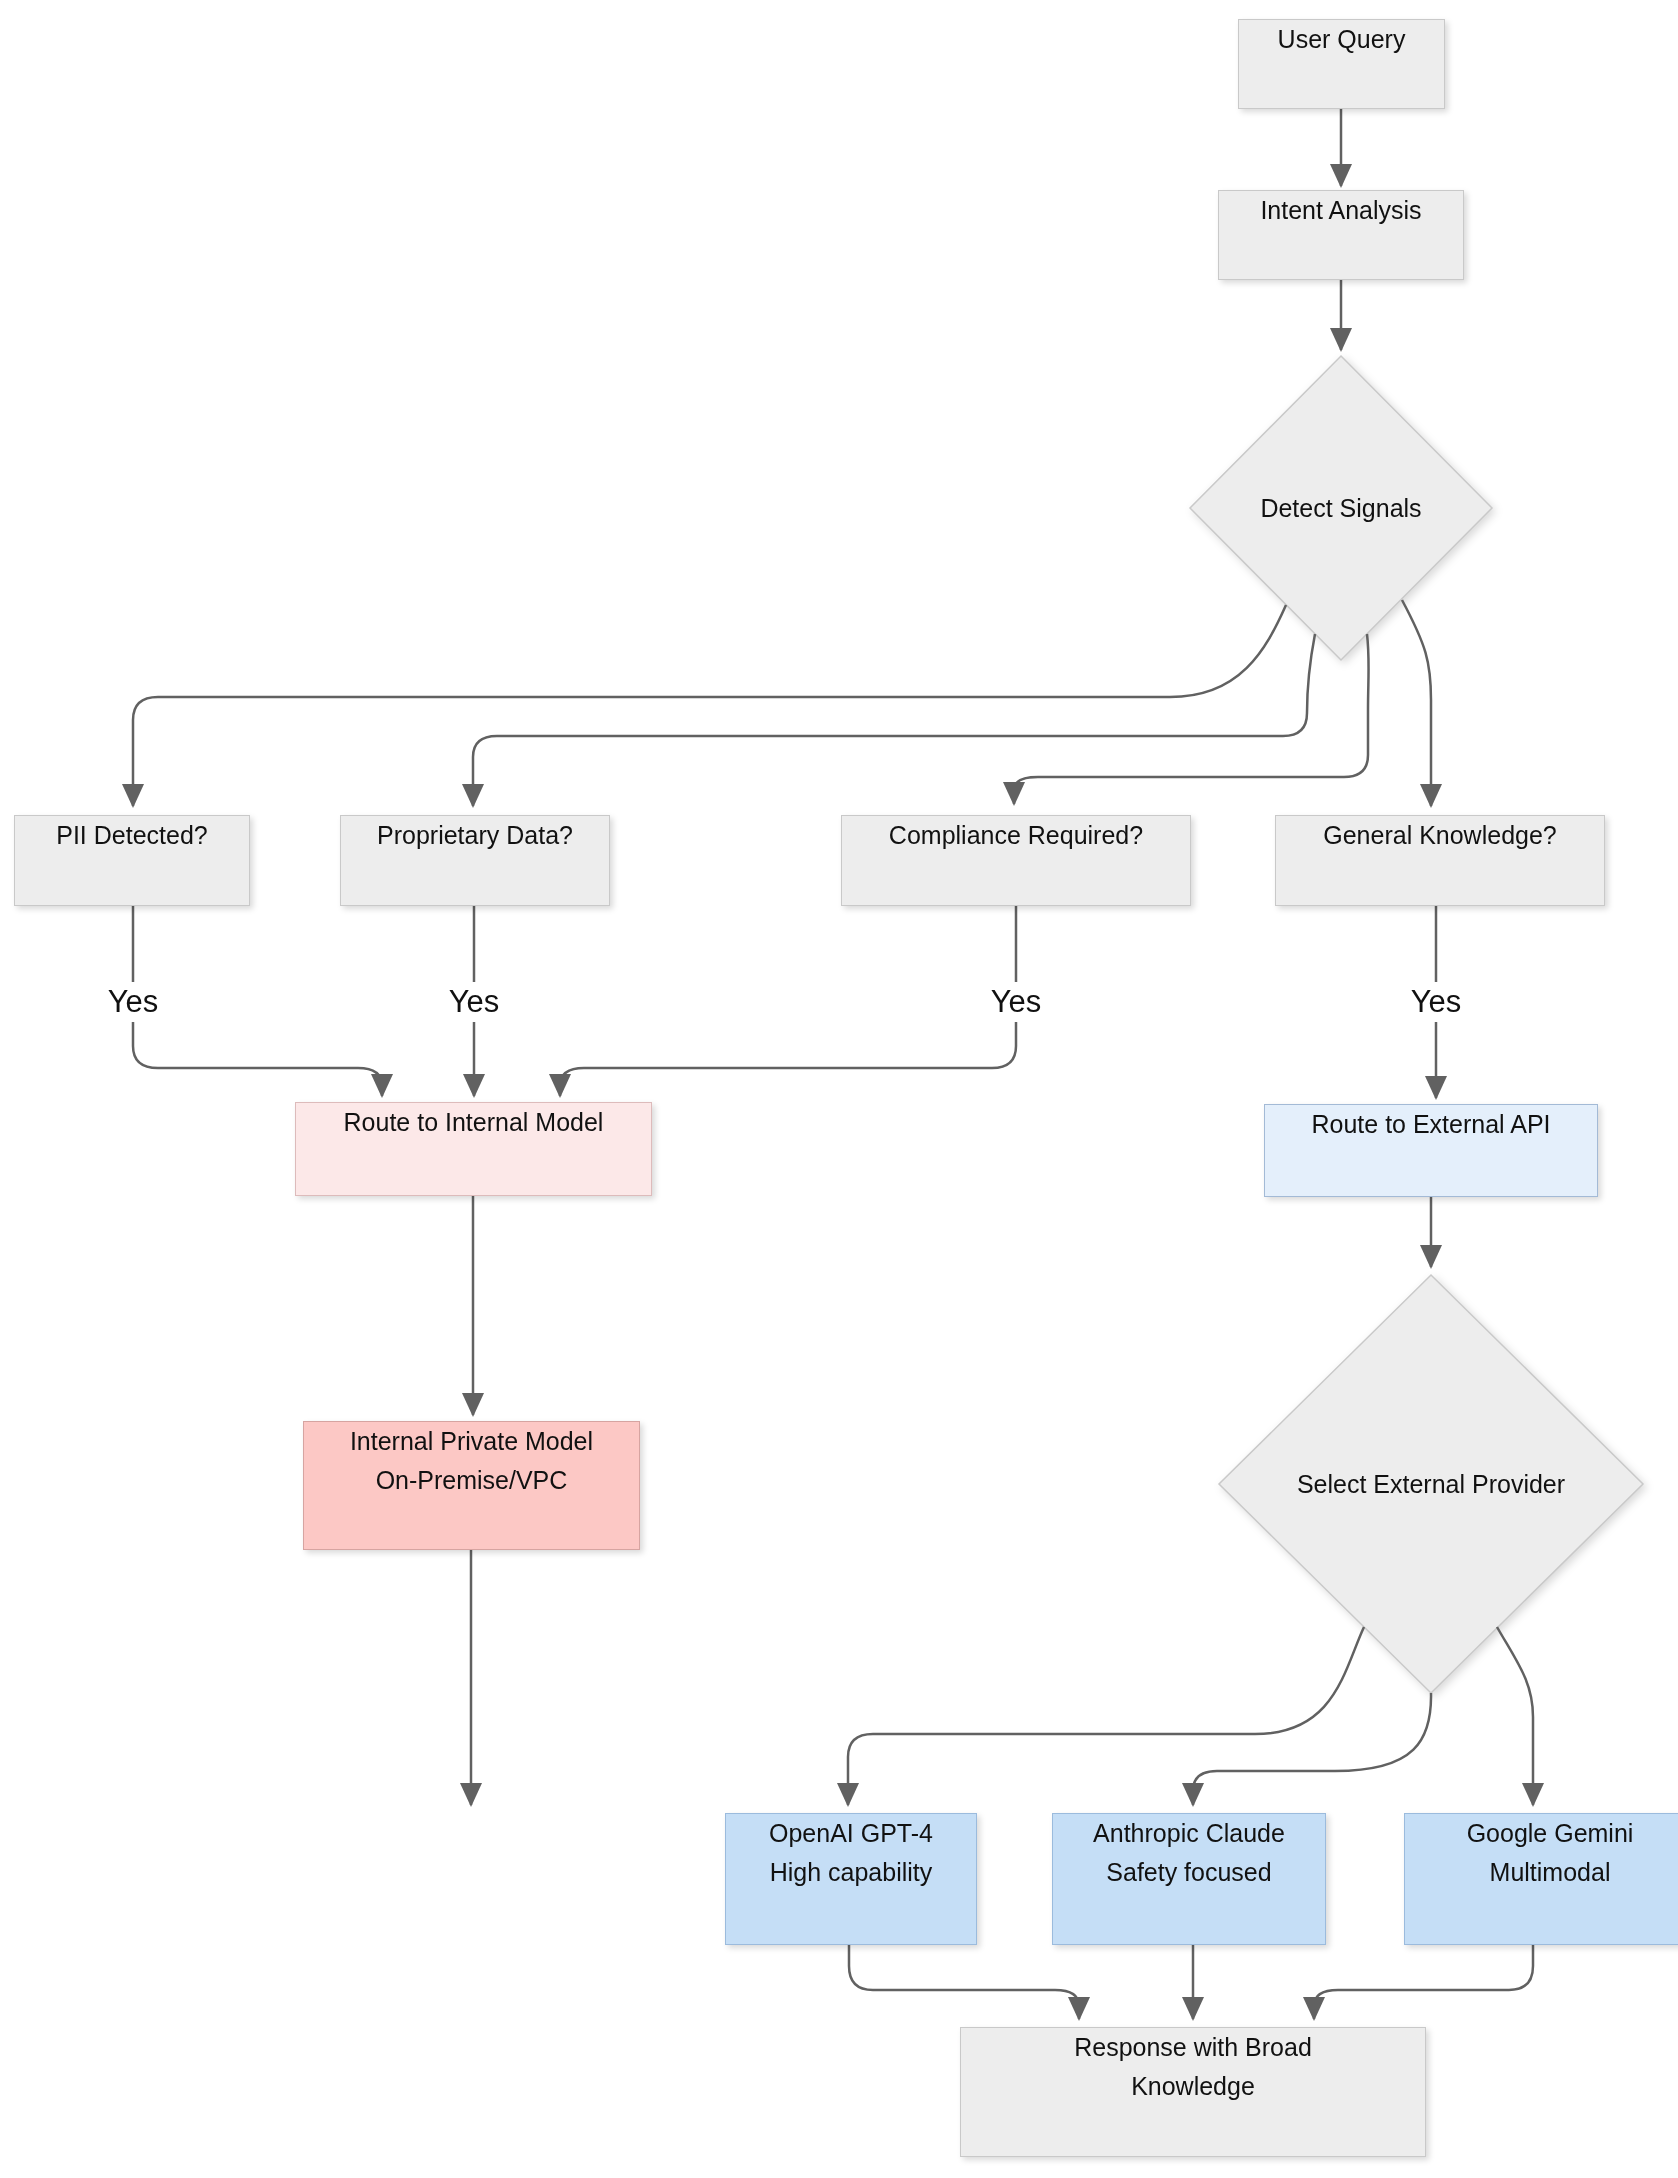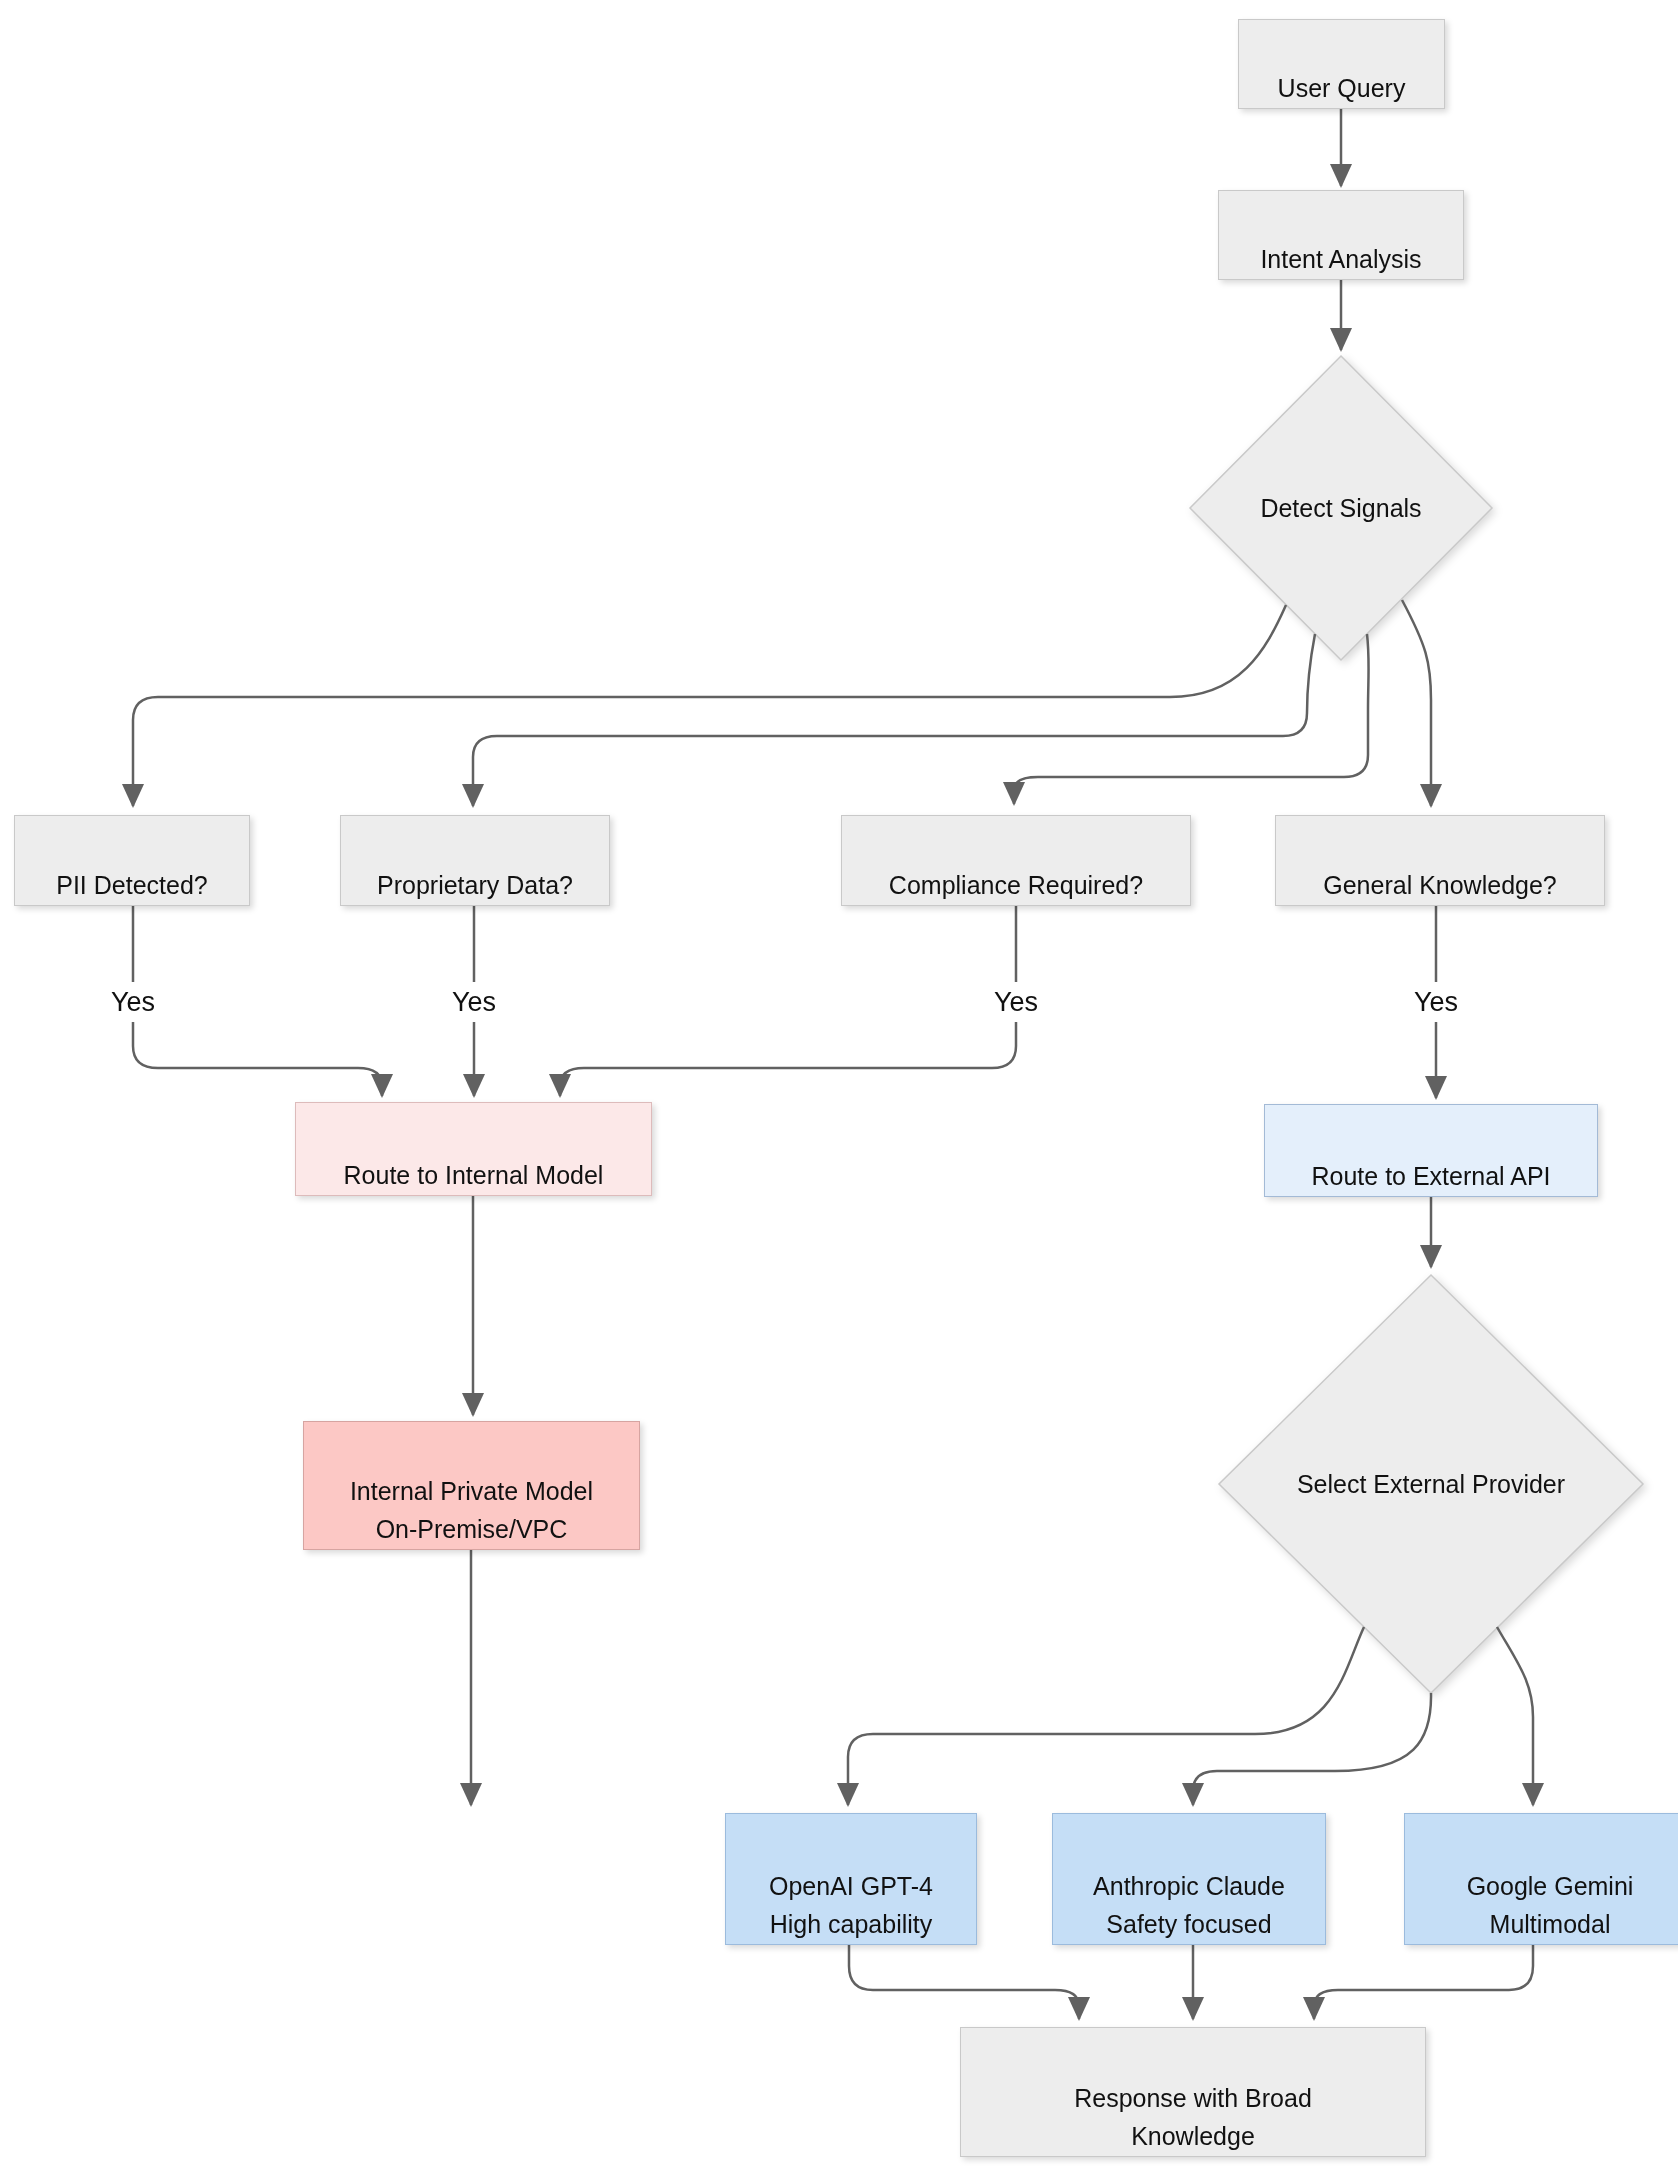--- a/index.html
+++ b/index.html
@@ -34,7 +34,7 @@
     z-index: 2;
     box-sizing: border-box;
     display: flex;
-    align-items: flex-end;
+    align-items: flex-start;
     justify-content: center;
     text-align: center;
     font-size: 25px;

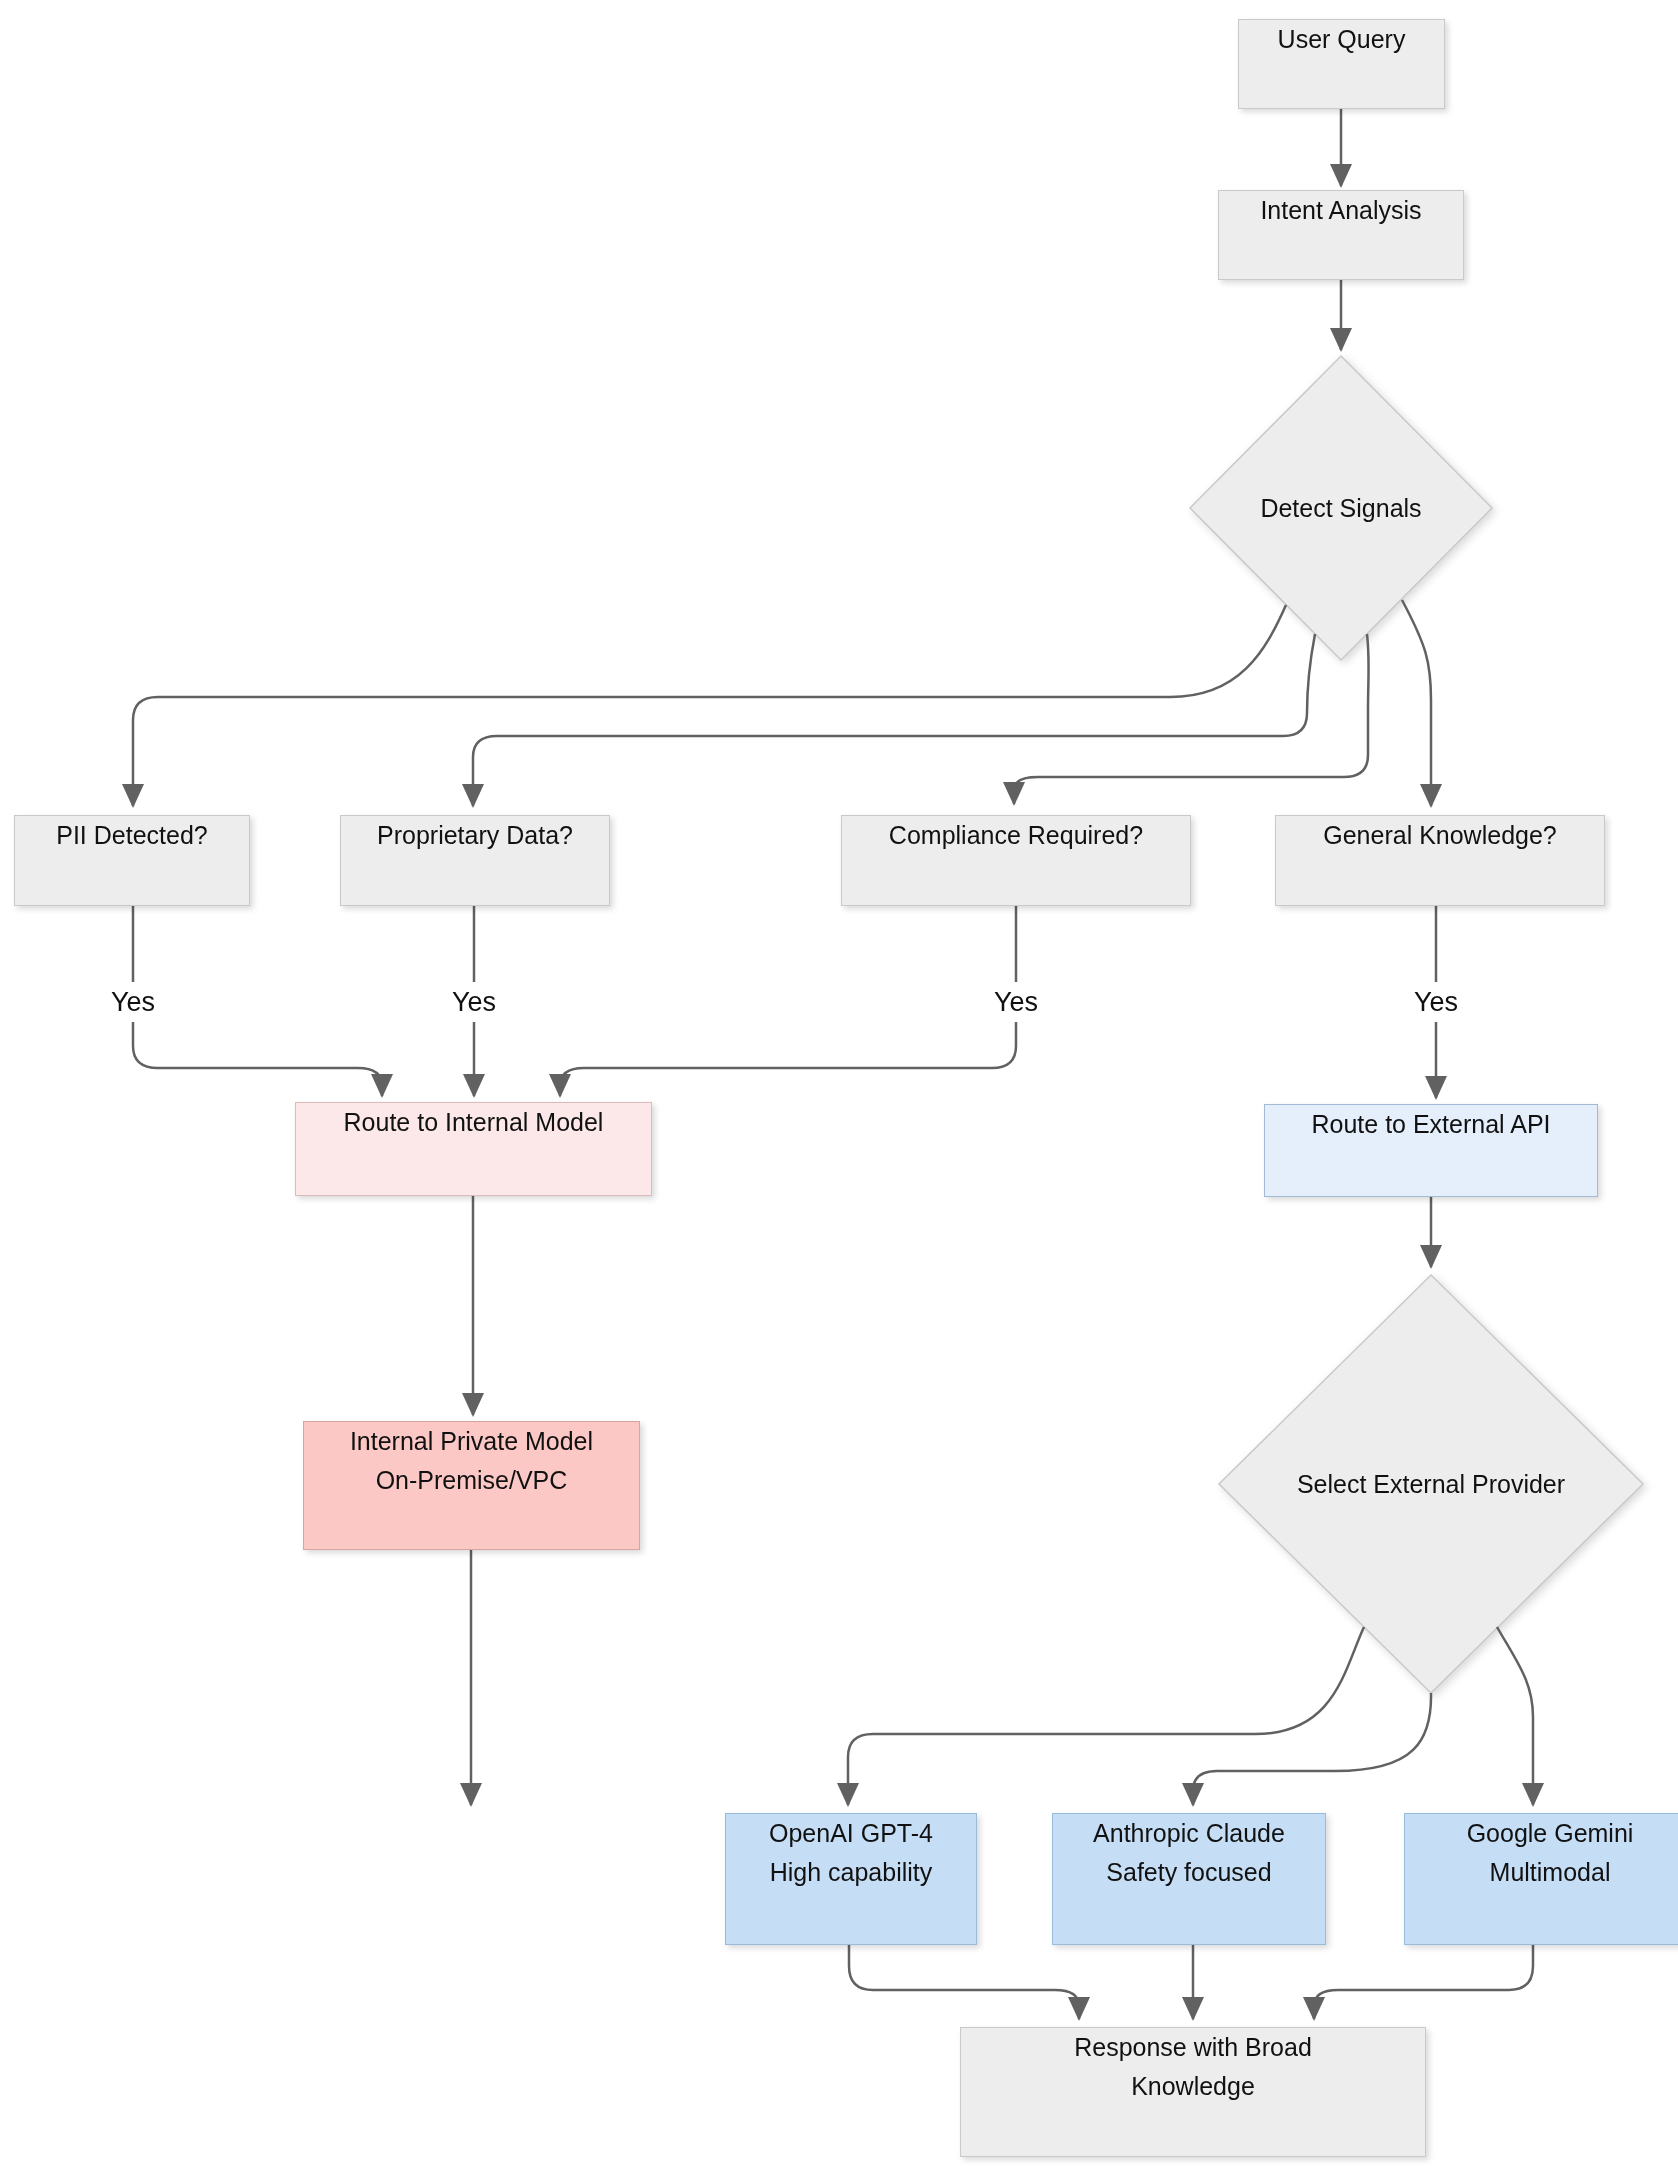--- a/index.html
+++ b/index.html
@@ -62,7 +62,7 @@
     display: flex;
     align-items: center;
     justify-content: center;
-    font-size: 27px;
+    font-size: 31px;
     background: #ffffff;
     width: 54px;
     height: 40px;

